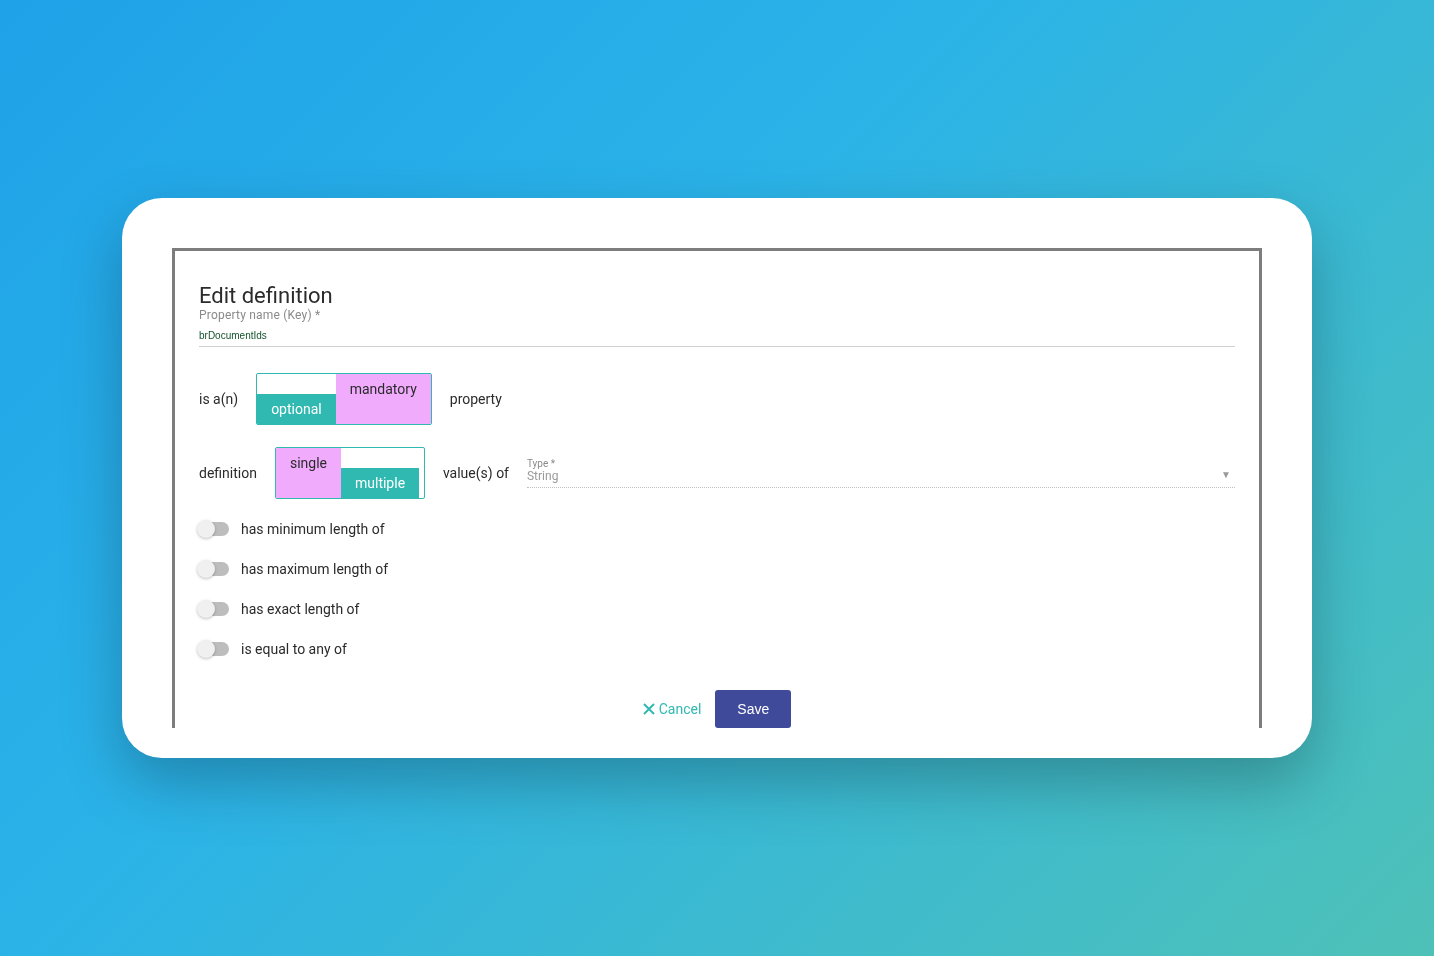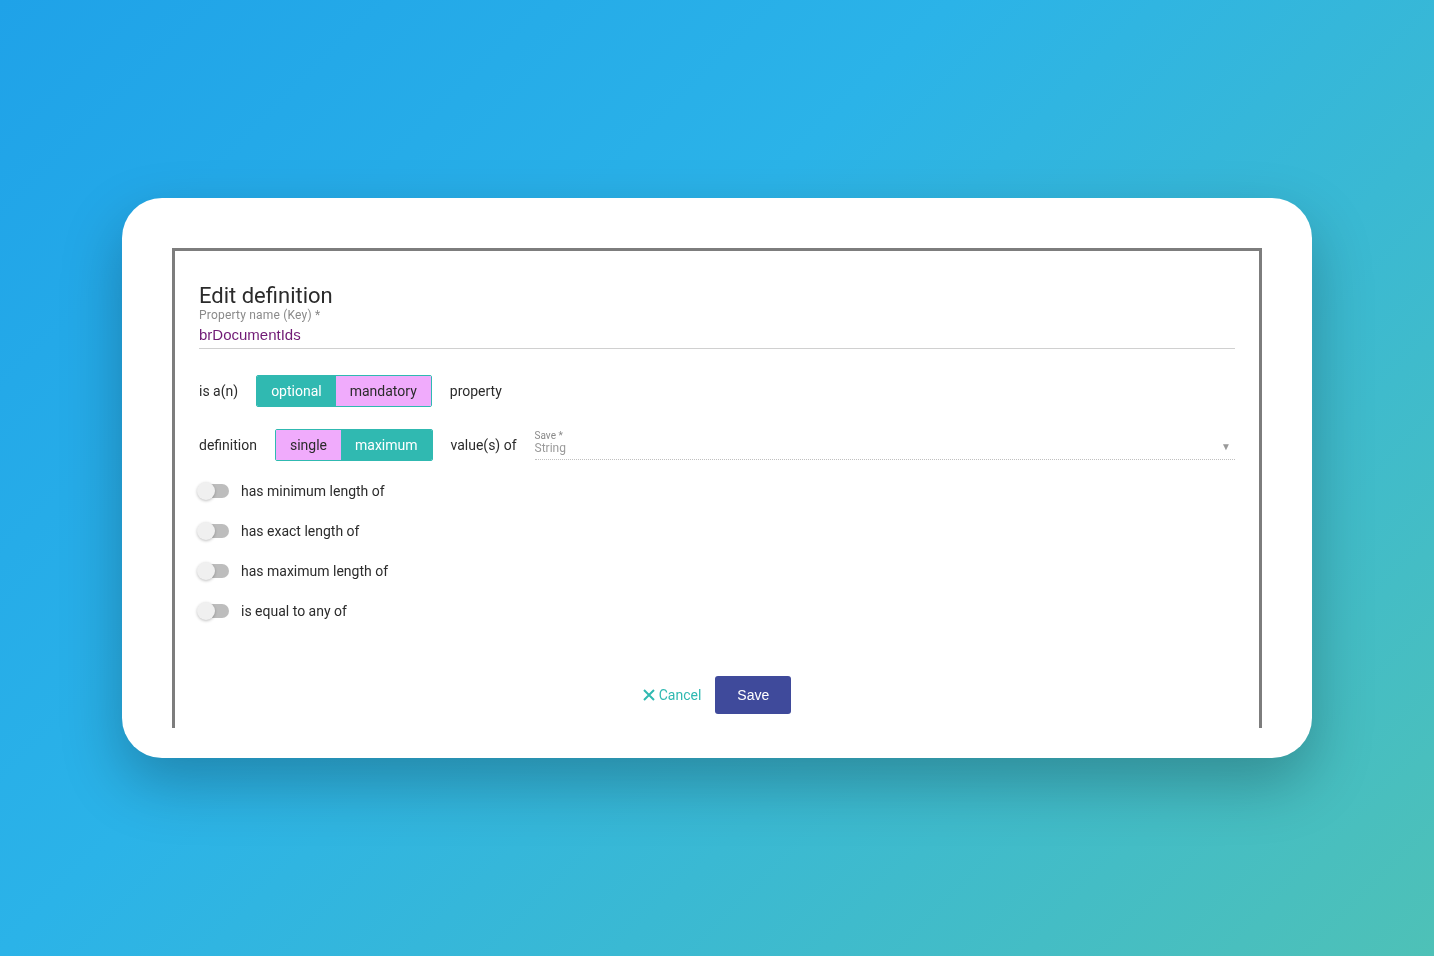--- a/index.html
+++ b/index.html
@@ -47,8 +47,8 @@
     width: 100%;
     border: none;
     border-bottom: 1px solid #d0d0d0;
-    font-size: 15px;
-    color: #701a75;
+    font-size: 10px;
+    color: #14532d;
     padding: 2px 0 5px 0;
     outline: none;
     background: transparent;

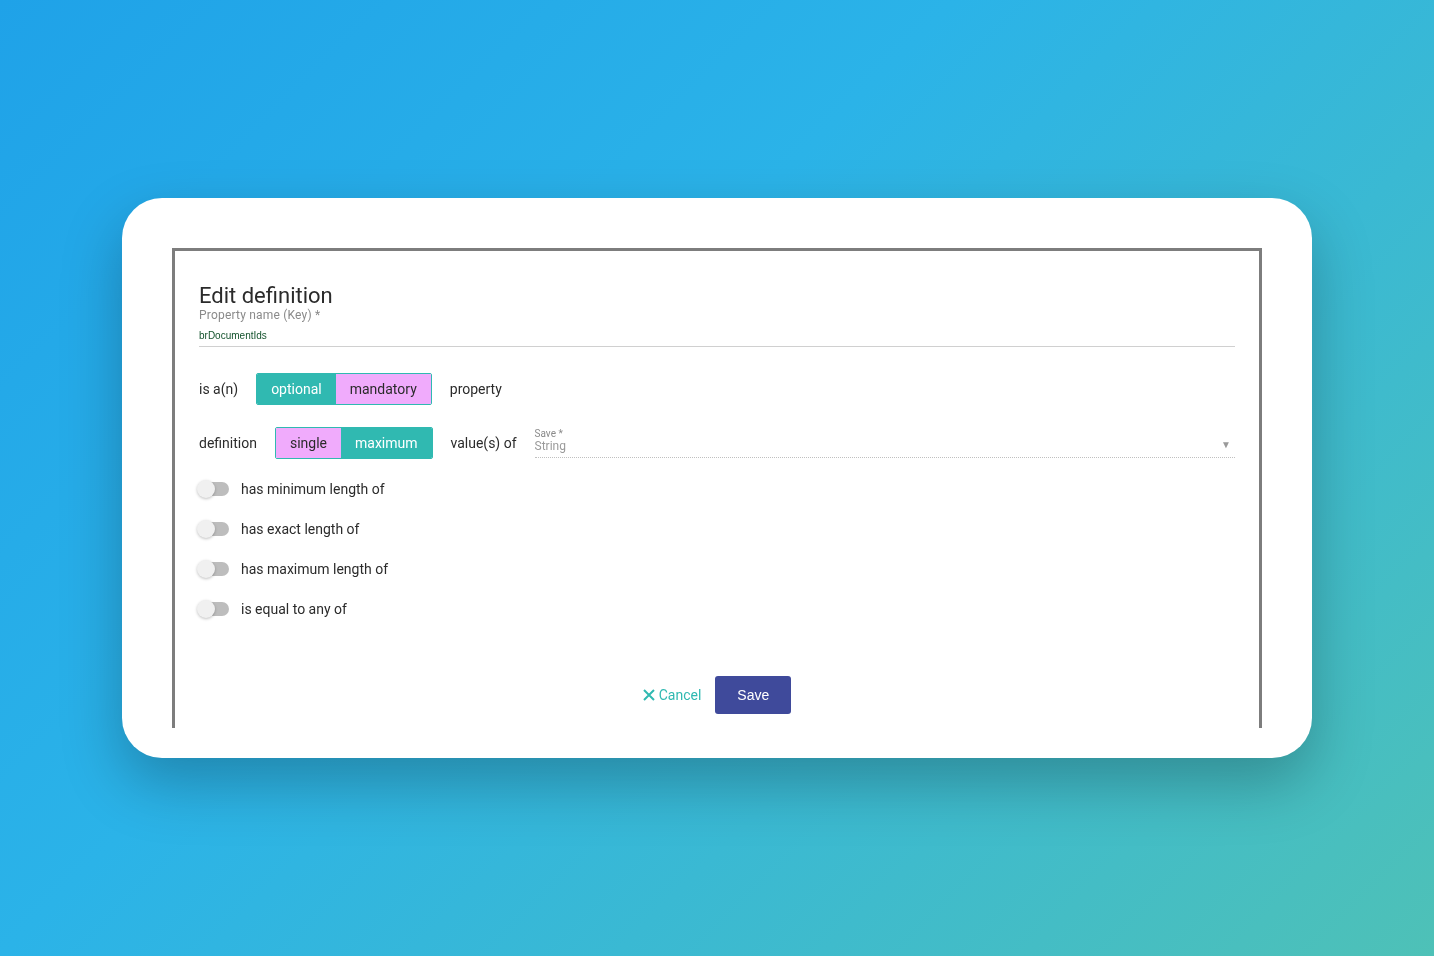--- a/index.html
+++ b/index.html
@@ -80,6 +80,7 @@
   .toggle-item.active {
     background: #30b9b1;
     color: #ffffff;
+    margin-top: 20px;
   }
   .type-field {
     flex: 1;

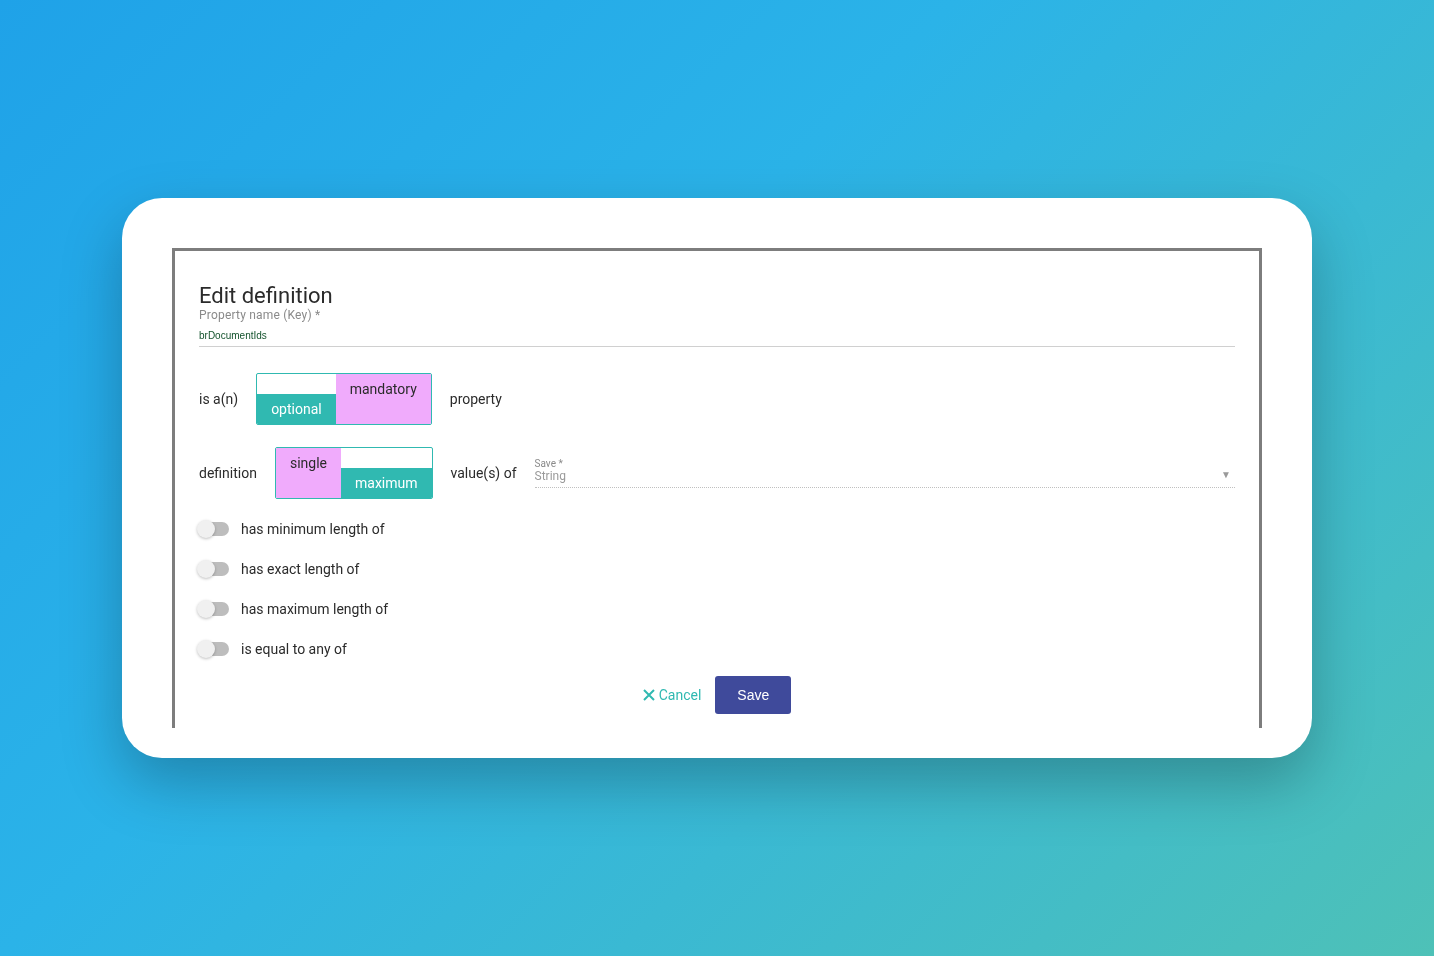--- a/index.html
+++ b/index.html
@@ -196,7 +196,7 @@
       </div>
       <span>value(s) of</span>
       <div class="type-field">
-        <span class="type-label">Save *</span>
+        <span class="type-label">Type *</span>
         <div class="type-select">String</div>
         <span class="chev">▼</span>
       </div>

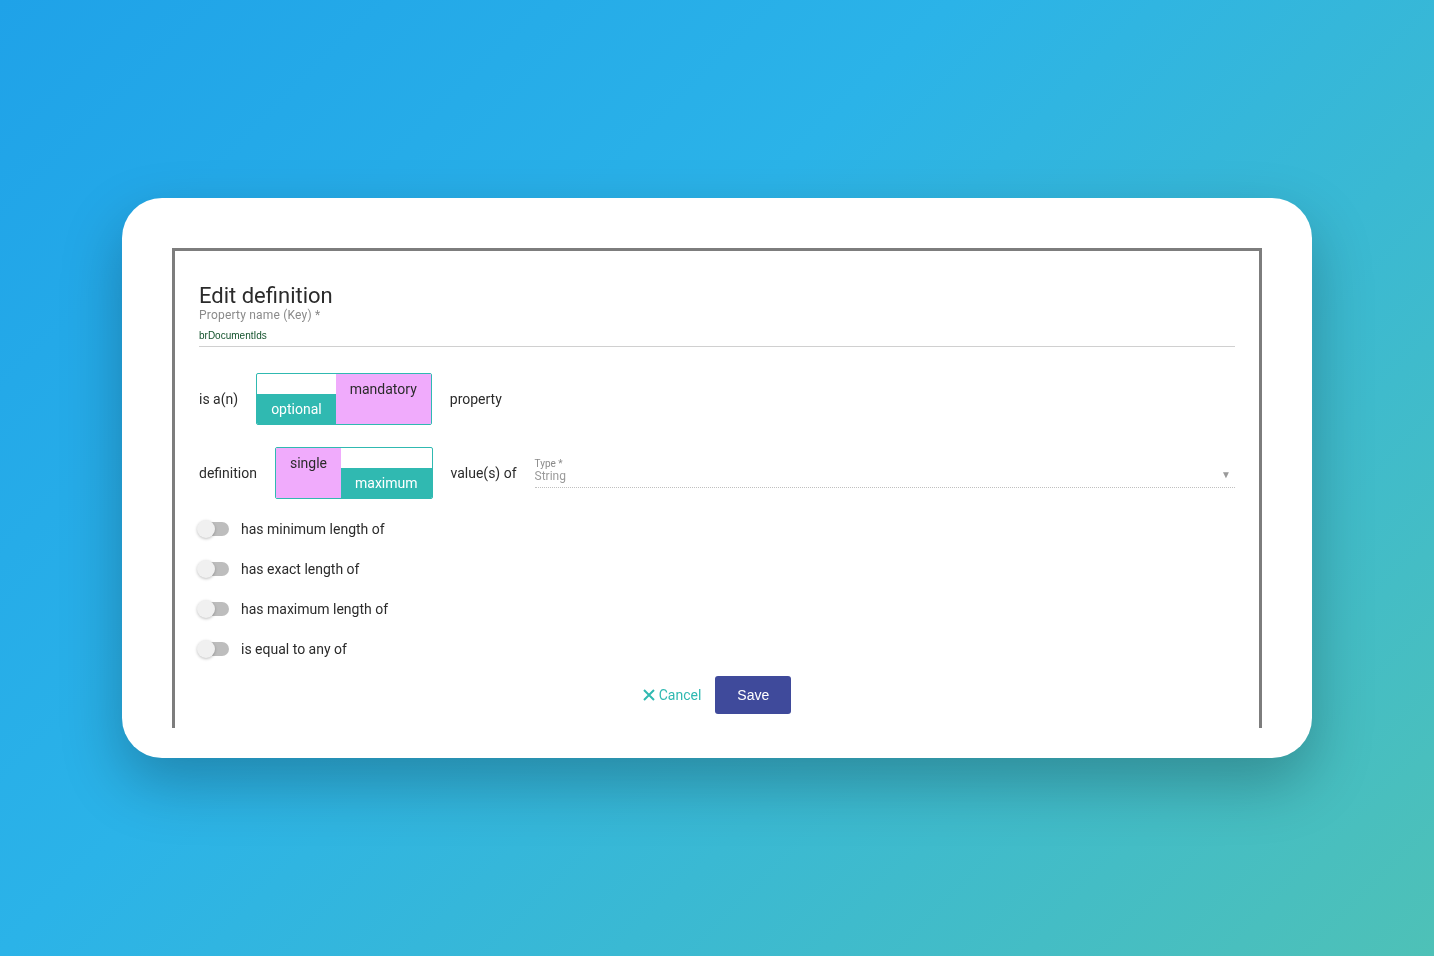--- a/index.html
+++ b/index.html
@@ -192,7 +192,7 @@
       <span>definition</span>
       <div class="toggle-group">
         <div class="toggle-item">single</div>
-        <div class="toggle-item active">maximum</div>
+        <div class="toggle-item active">multiple</div>
       </div>
       <span>value(s) of</span>
       <div class="type-field">

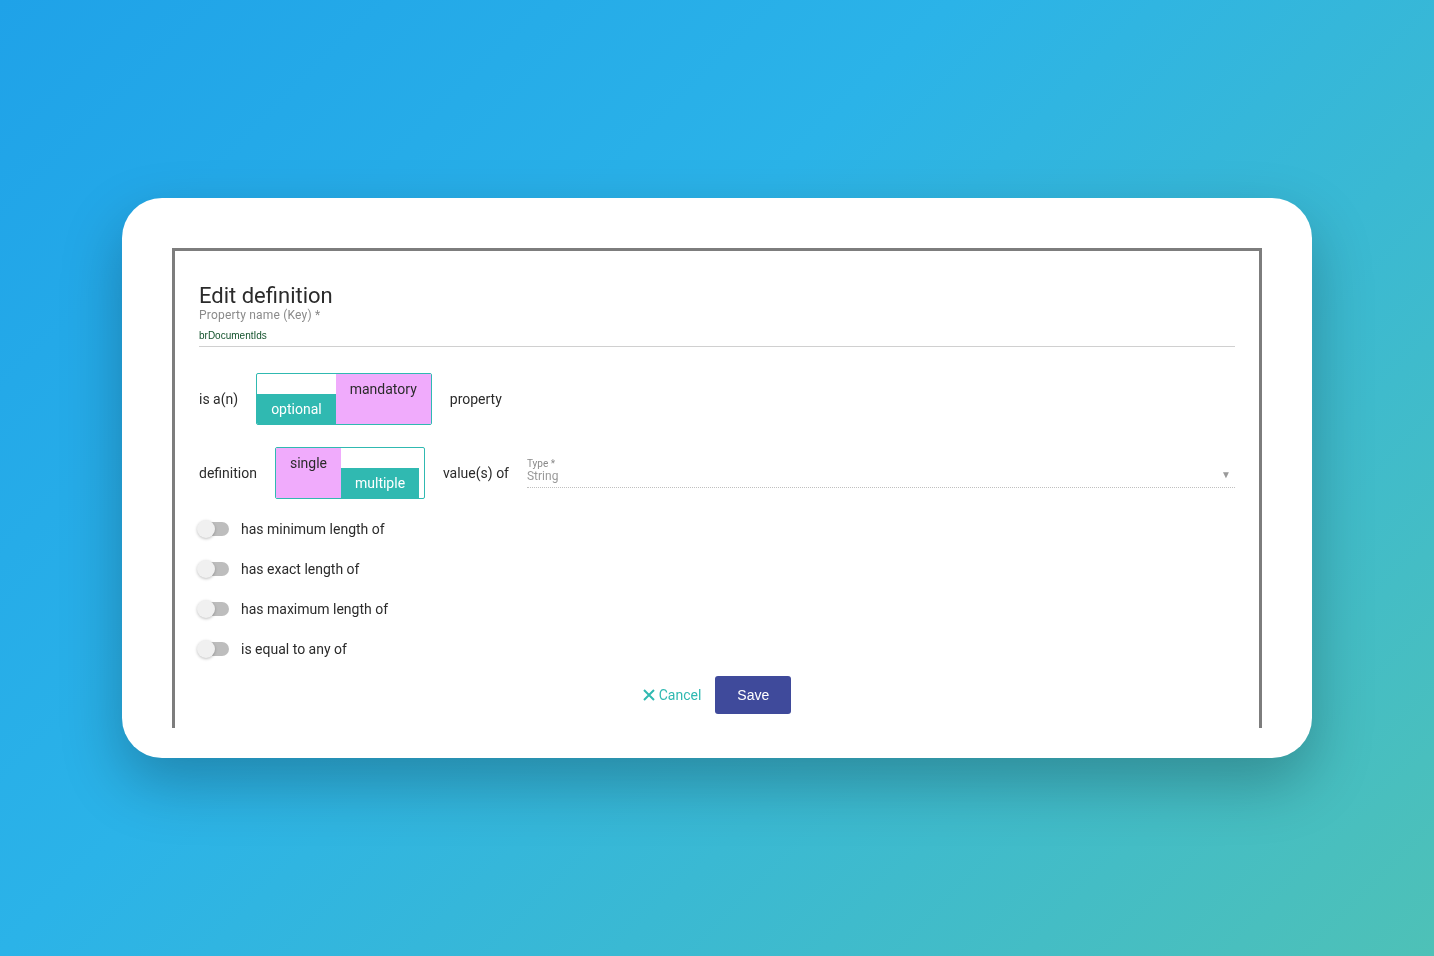--- a/index.html
+++ b/index.html
@@ -208,11 +208,11 @@
     </div>
     <div class="switch-row">
       <div class="switch"></div>
+      <span>has maximum length of</span>
+    </div>
+    <div class="switch-row">
+      <div class="switch"></div>
       <span>has exact length of</span>
-    </div>
-    <div class="switch-row">
-      <div class="switch"></div>
-      <span>has maximum length of</span>
     </div>
     <div class="switch-row">
       <div class="switch"></div>

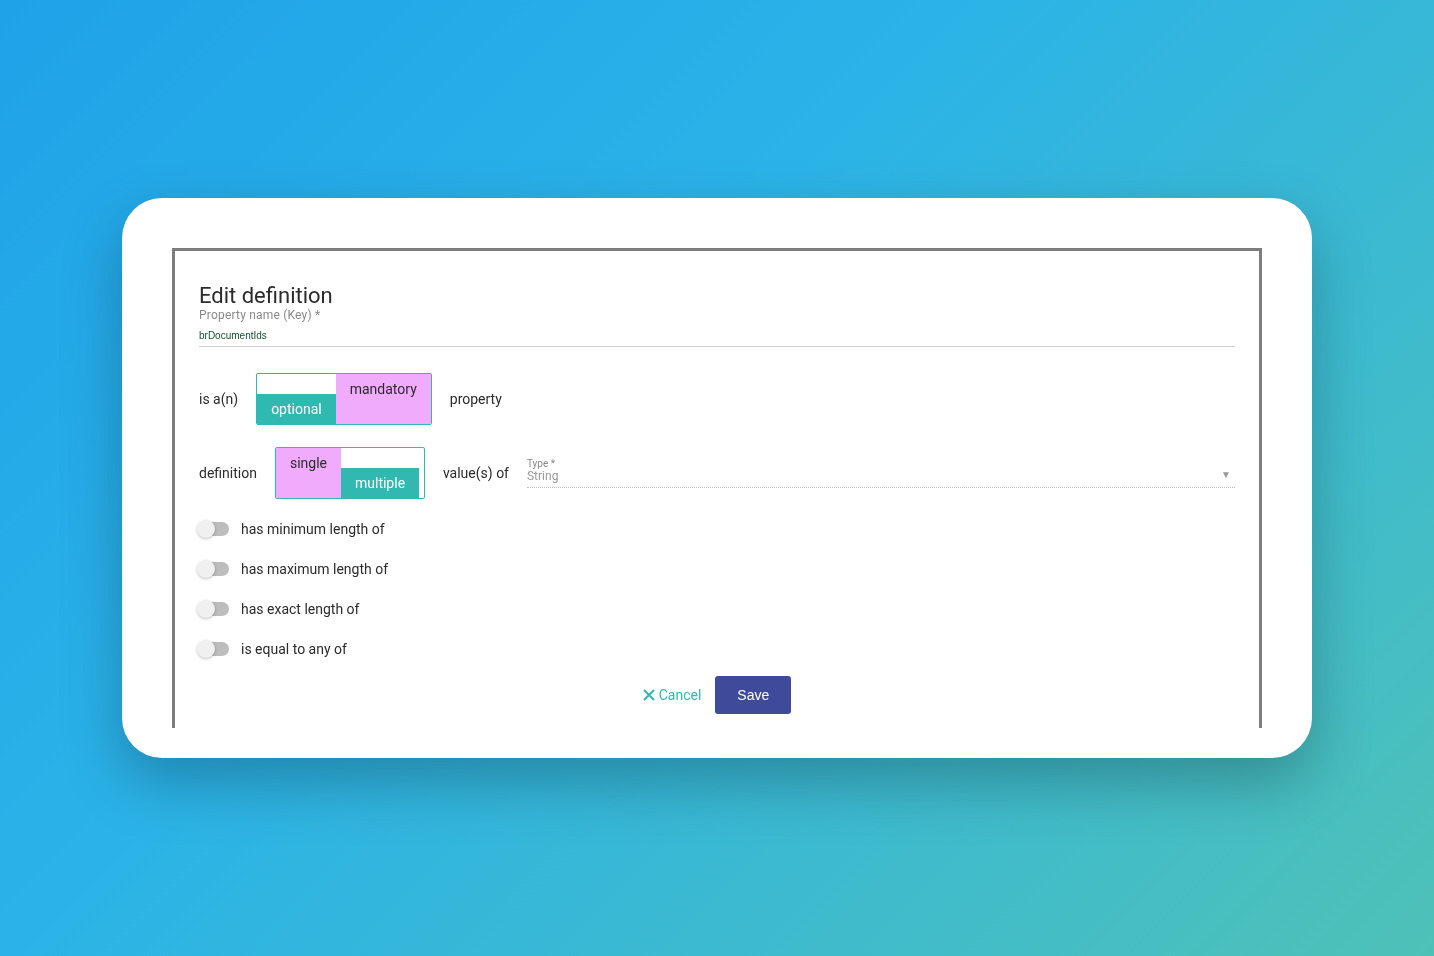--- a/index.html
+++ b/index.html
@@ -139,7 +139,7 @@
   }
   .actions {
     position: absolute;
-    bottom: 14px;
+    bottom: 0;
     left: 0;
     right: 0;
     display: flex;

